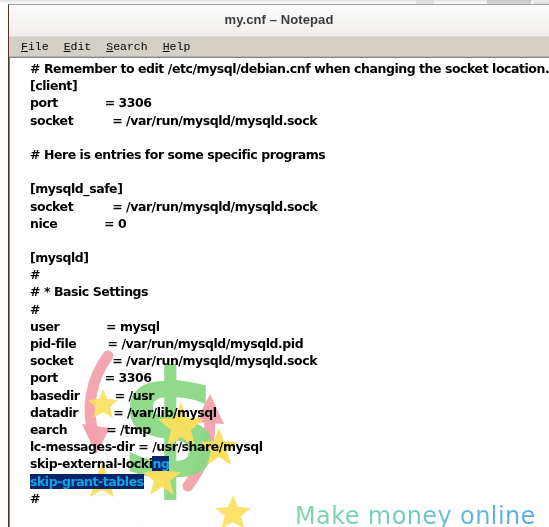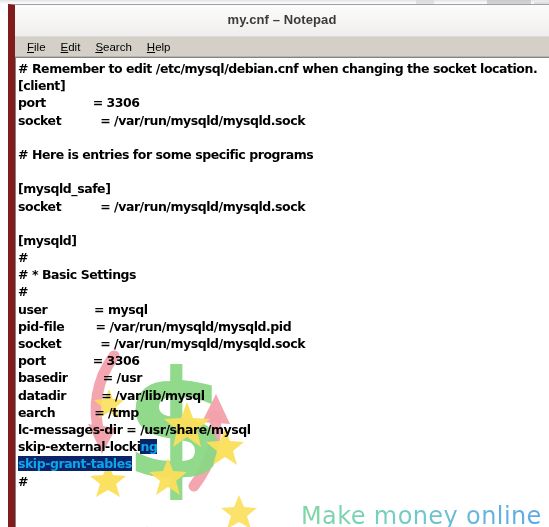--- a/index.html
+++ b/index.html
@@ -59,7 +59,7 @@
     height: 523px;
     background: #f1f0ee;
     border-top: 1px solid #9fa0a1;
-    border-left: 7px solid #7f1d1d;
+    border-left: 1px solid #7f1d1d;
     box-sizing: border-box;
     overflow: hidden;
   }

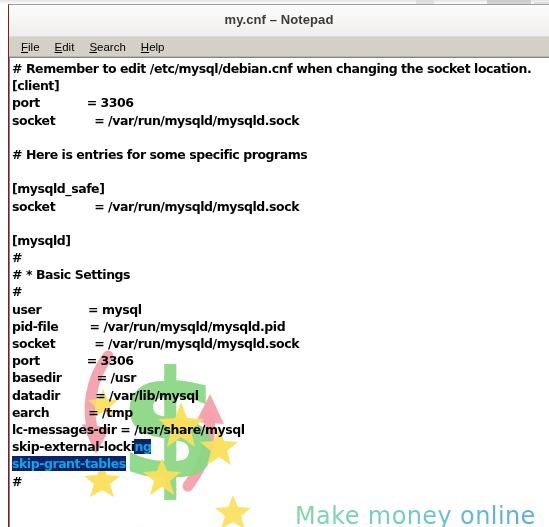--- a/index.html
+++ b/index.html
@@ -97,7 +97,7 @@
     font-size: 11.5px;
     color: #000000;
     padding: 1px 8px 1px 7px;
-    font-family: Liberation Sans, sans-serif;
+    font-family: Liberation Mono, monospace;
     white-space: nowrap;
     cursor: default;
   }

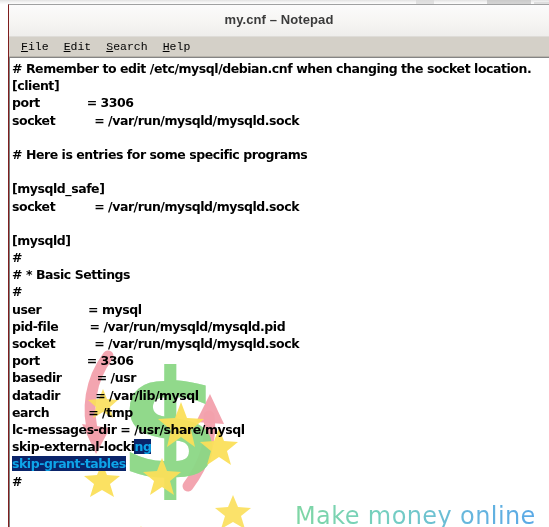--- a/index.html
+++ b/index.html
@@ -132,7 +132,7 @@
     color: #000000;
     white-space: pre;
     letter-spacing: -0.45px;
-    padding-left: 1px;
+    padding-left: 19px;
   }
   .line.blank { color: transparent; }
   .sel {

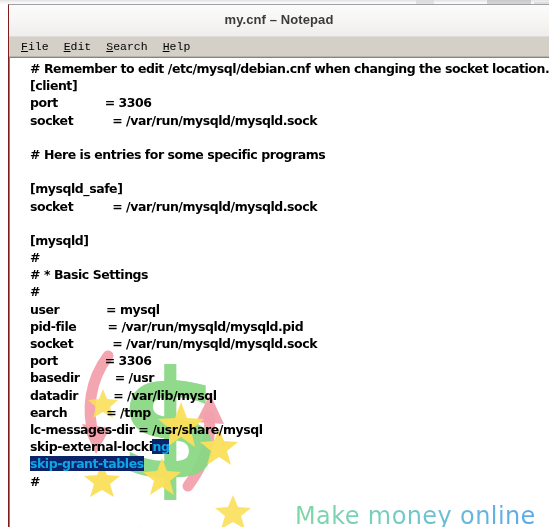--- a/index.html
+++ b/index.html
@@ -228,6 +228,7 @@
         <div class="line blank">&nbsp;</div>
         <div class="line">[mysqld_safe]</div>
         <div class="line">socket          = /var/run/mysqld/mysqld.sock</div>
+        <div class="line">nice            = 0</div>
         <div class="line blank">&nbsp;</div>
         <div class="line">[mysqld]</div>
         <div class="line">#</div>

